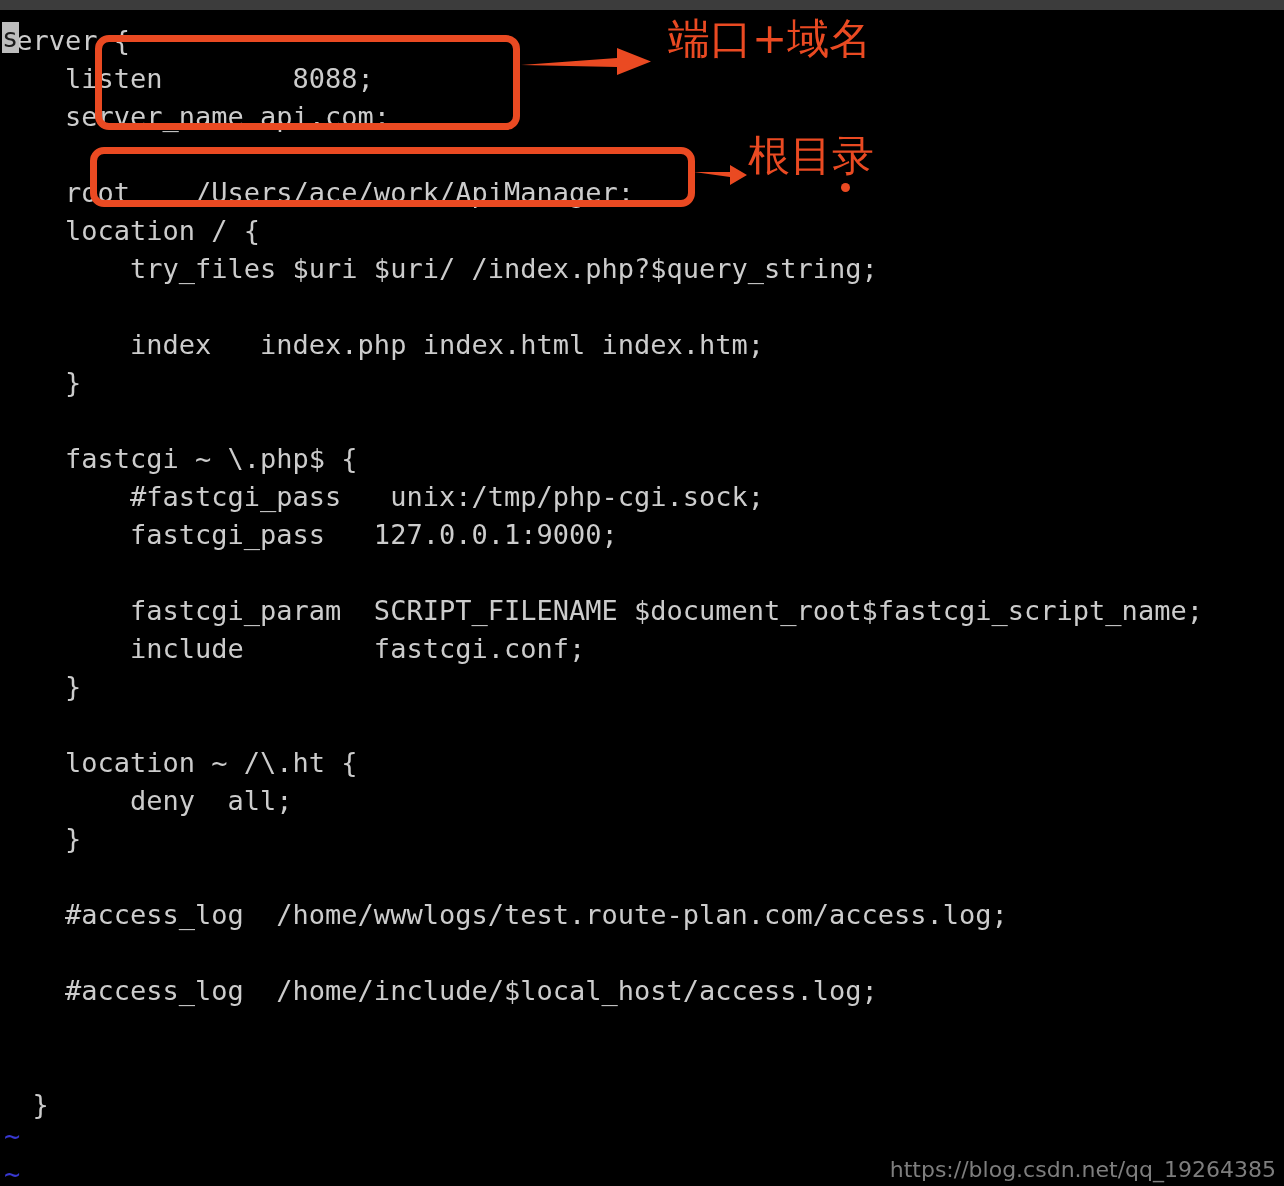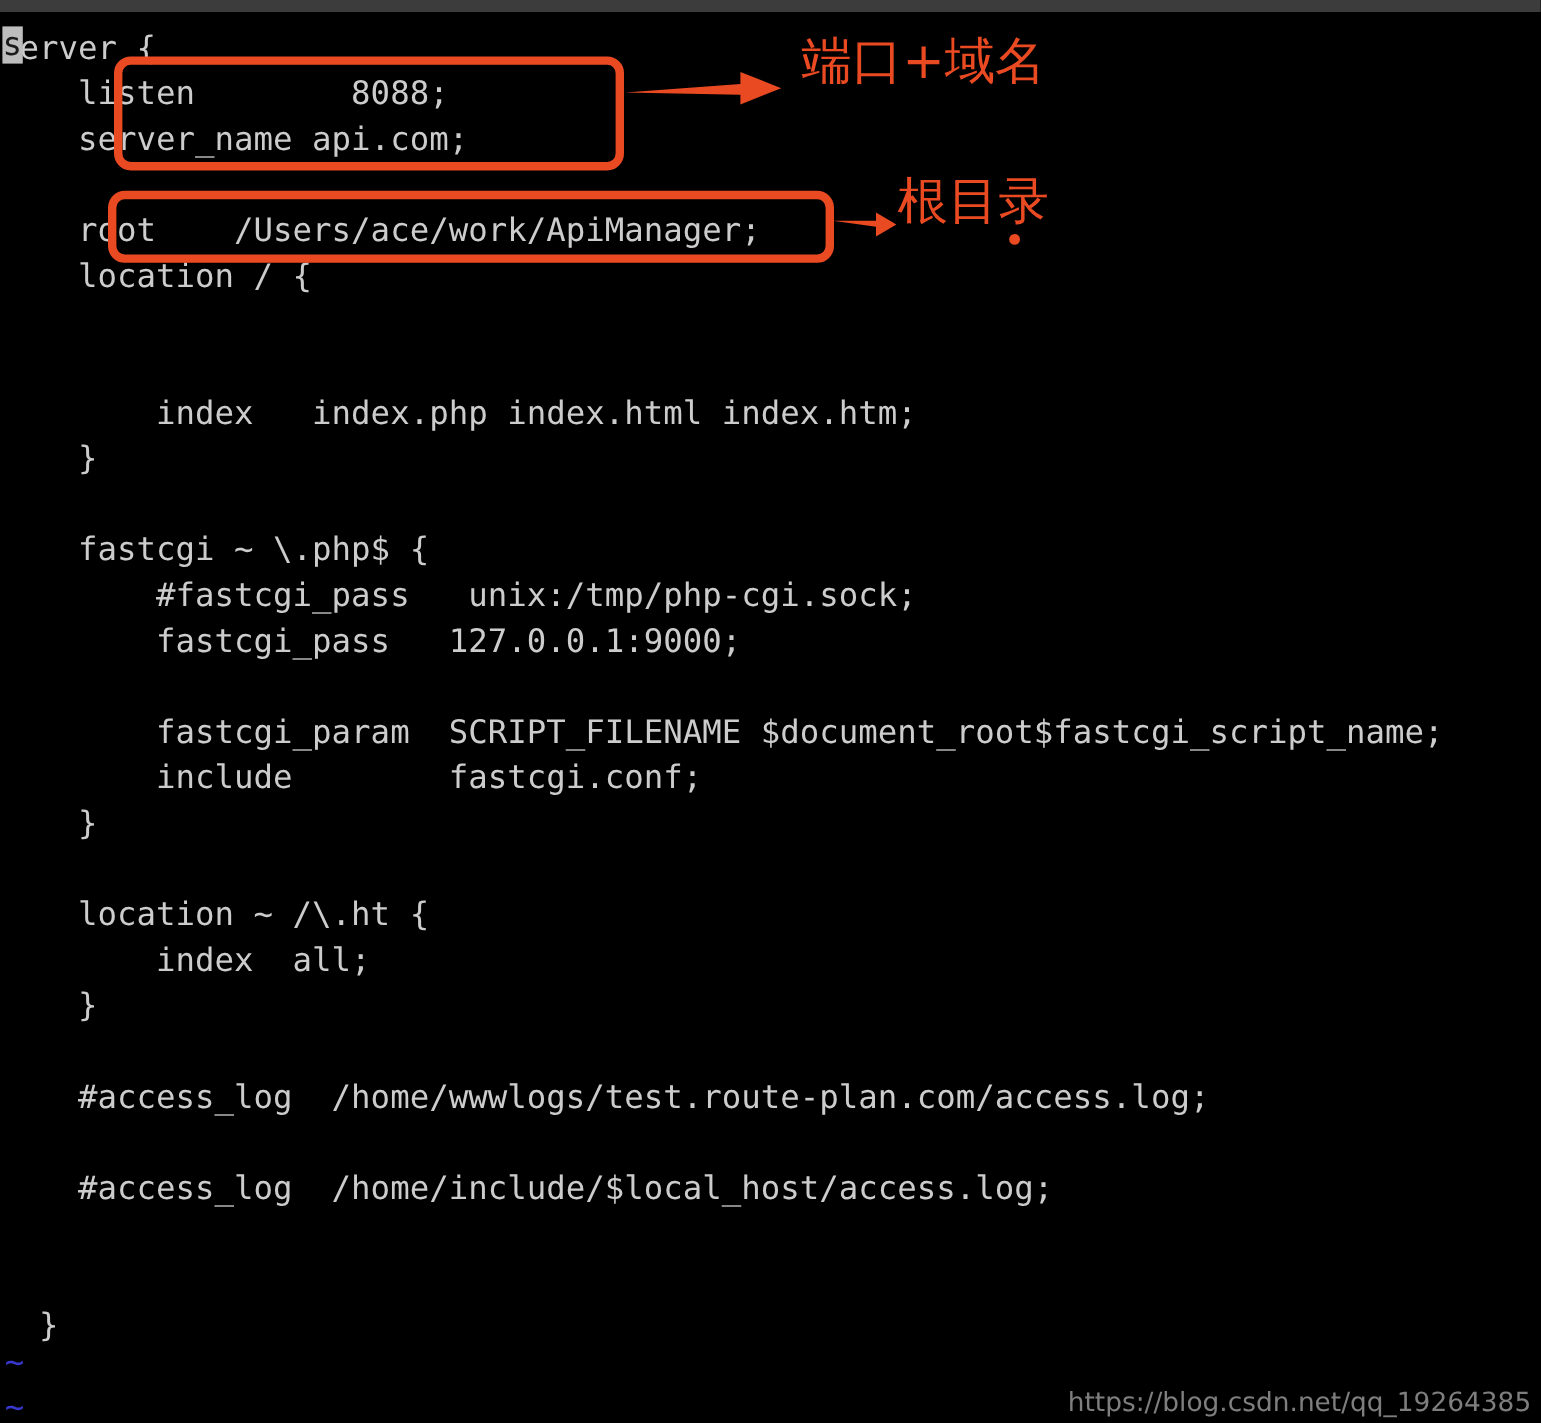--- a/index.html
+++ b/index.html
@@ -90,7 +90,7 @@
   .anno-layer {
     position: absolute;
     left: 0;
-    top: 16px;
+    top: 4px;
     width: 1284px;
     height: 874px;
     pointer-events: none;

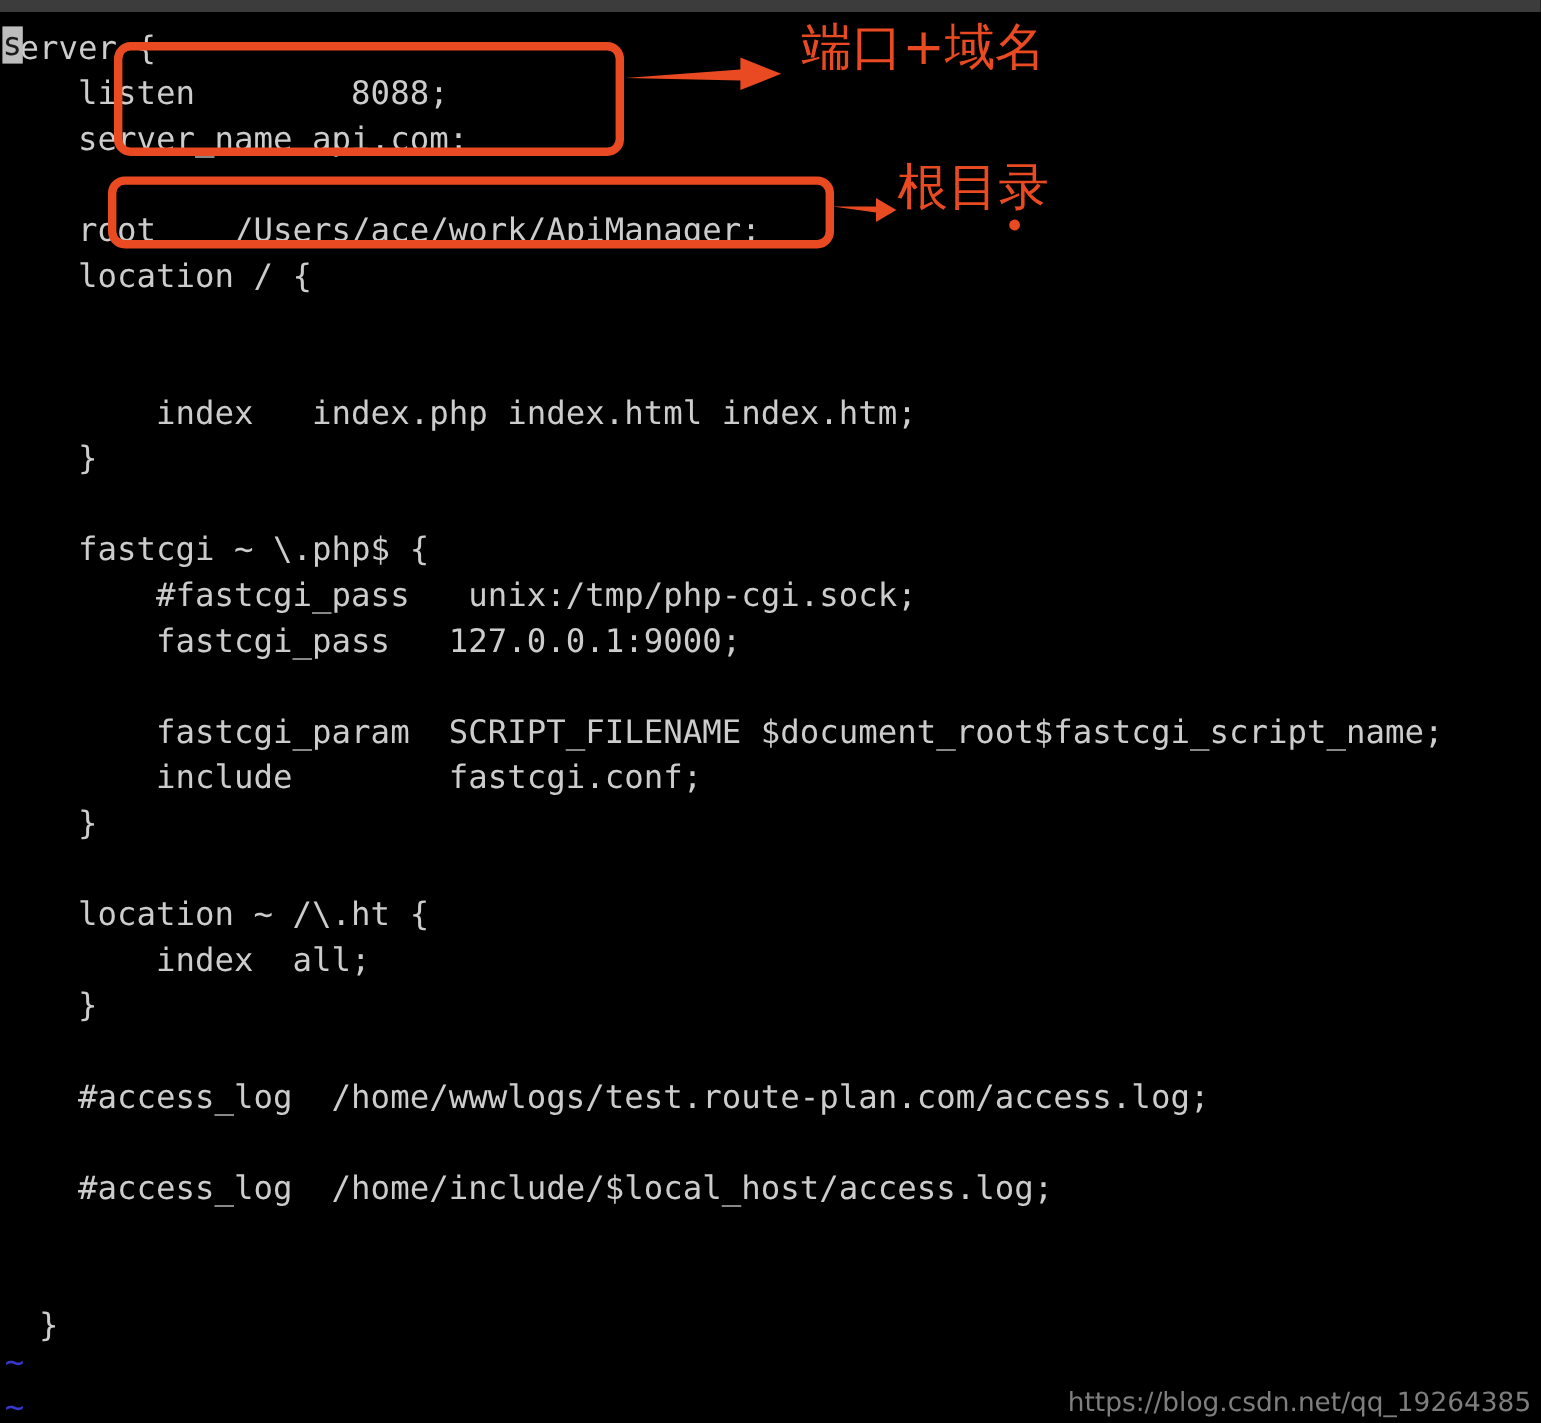--- a/index.html
+++ b/index.html
@@ -152,6 +152,7 @@
     <div class="code-line" style="top:126px"></div>
     <div class="code-line" style="top:164px">    root    /Users/ace/work/ApiManager;</div>
     <div class="code-line" style="top:202px">    location / {</div>
+    <div class="code-line" style="top:240px">        try_files $uri $uri/ /index.php?$query_string;</div>
     <div class="code-line" style="top:278px"></div>
     <div class="code-line" style="top:316px">        index   index.php index.html index.htm;</div>
     <div class="code-line" style="top:354px">    }</div>

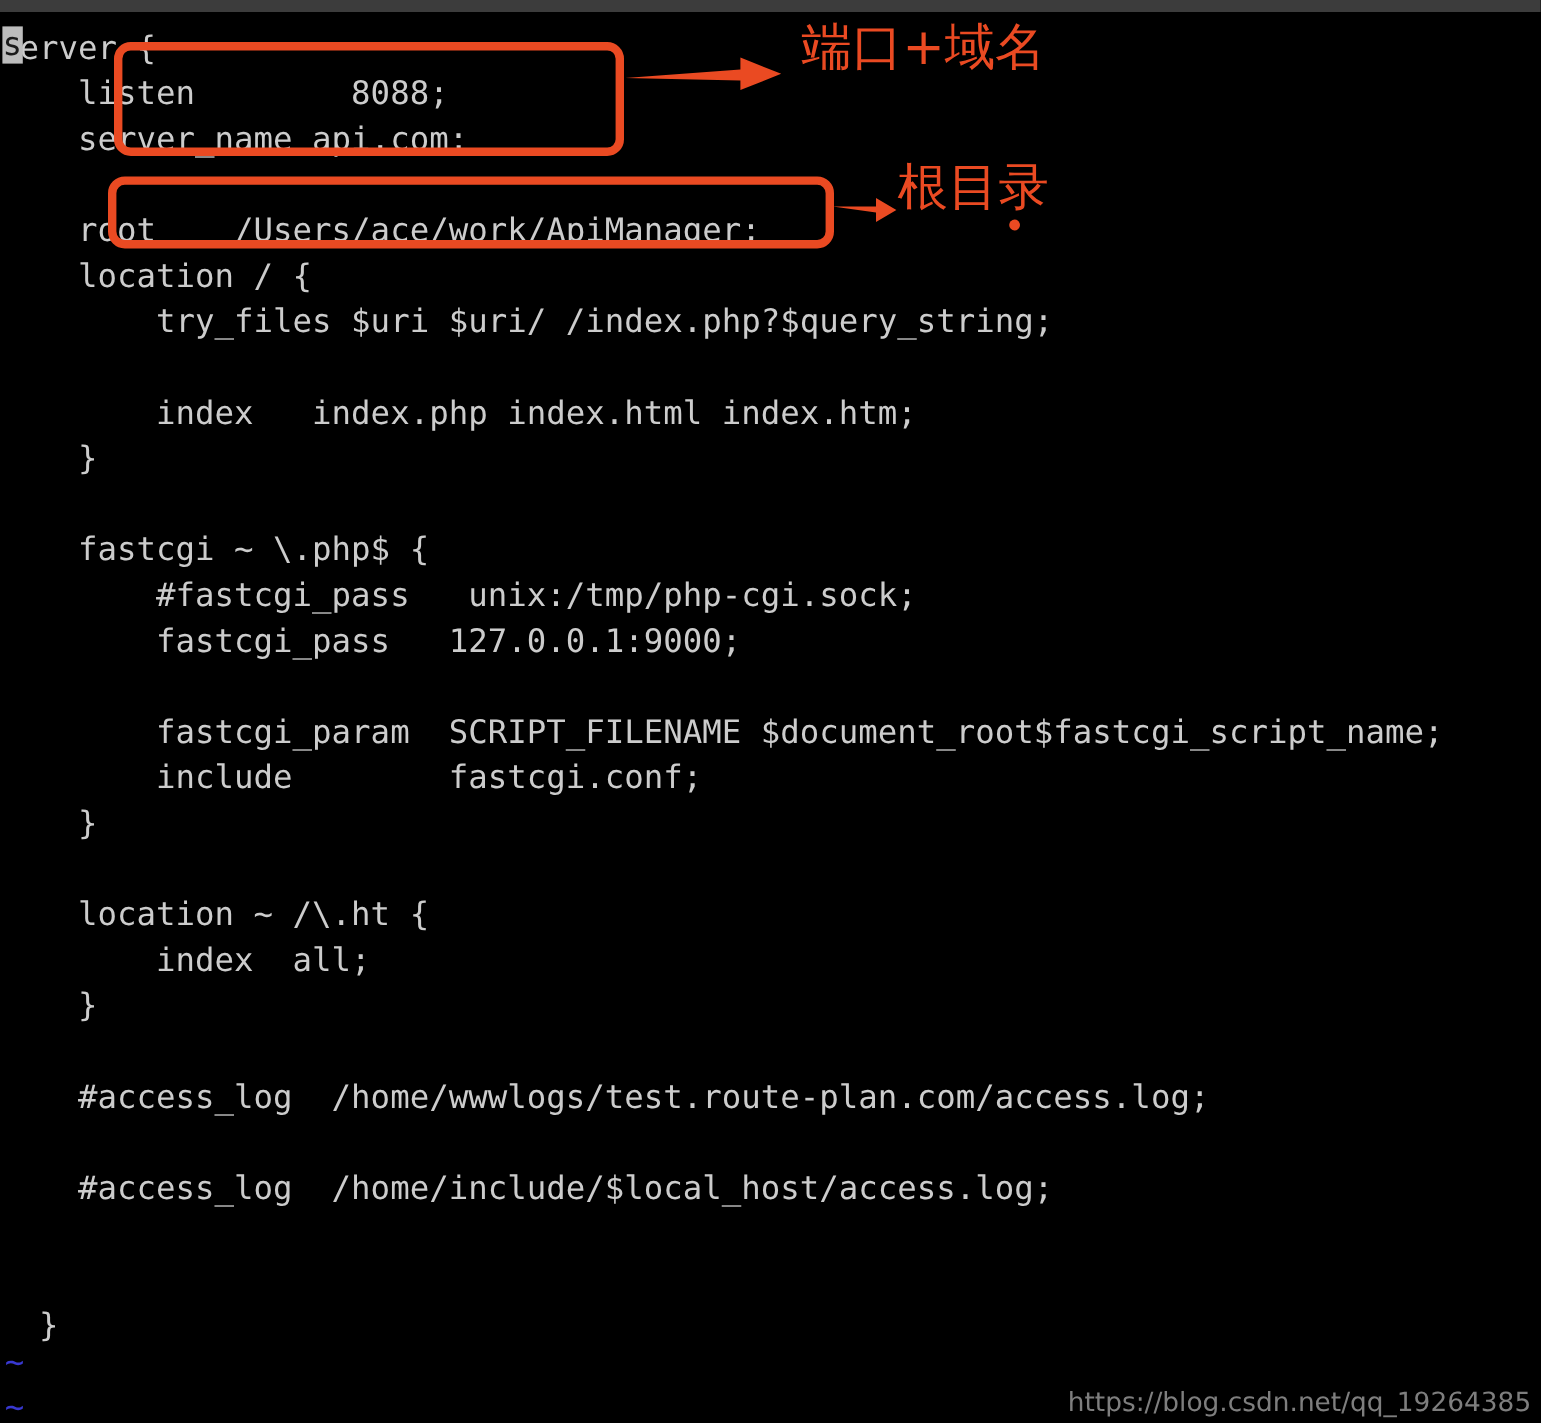--- a/index.html
+++ b/index.html
@@ -165,7 +165,7 @@
     <div class="code-line" style="top:658px">    }</div>
     <div class="code-line" style="top:696px"></div>
     <div class="code-line" style="top:734px">    location ~ /\.ht {</div>
-    <div class="code-line" style="top:772px">        index  all;</div>
+    <div class="code-line" style="top:772px">        deny  all;</div>
     <div class="code-line" style="top:810px">    }</div>
     <div class="code-line" style="top:848px"></div>
     <div class="code-line" style="top:886px">    #access_log  /home/wwwlogs/test.route-plan.com/access.log;</div>

